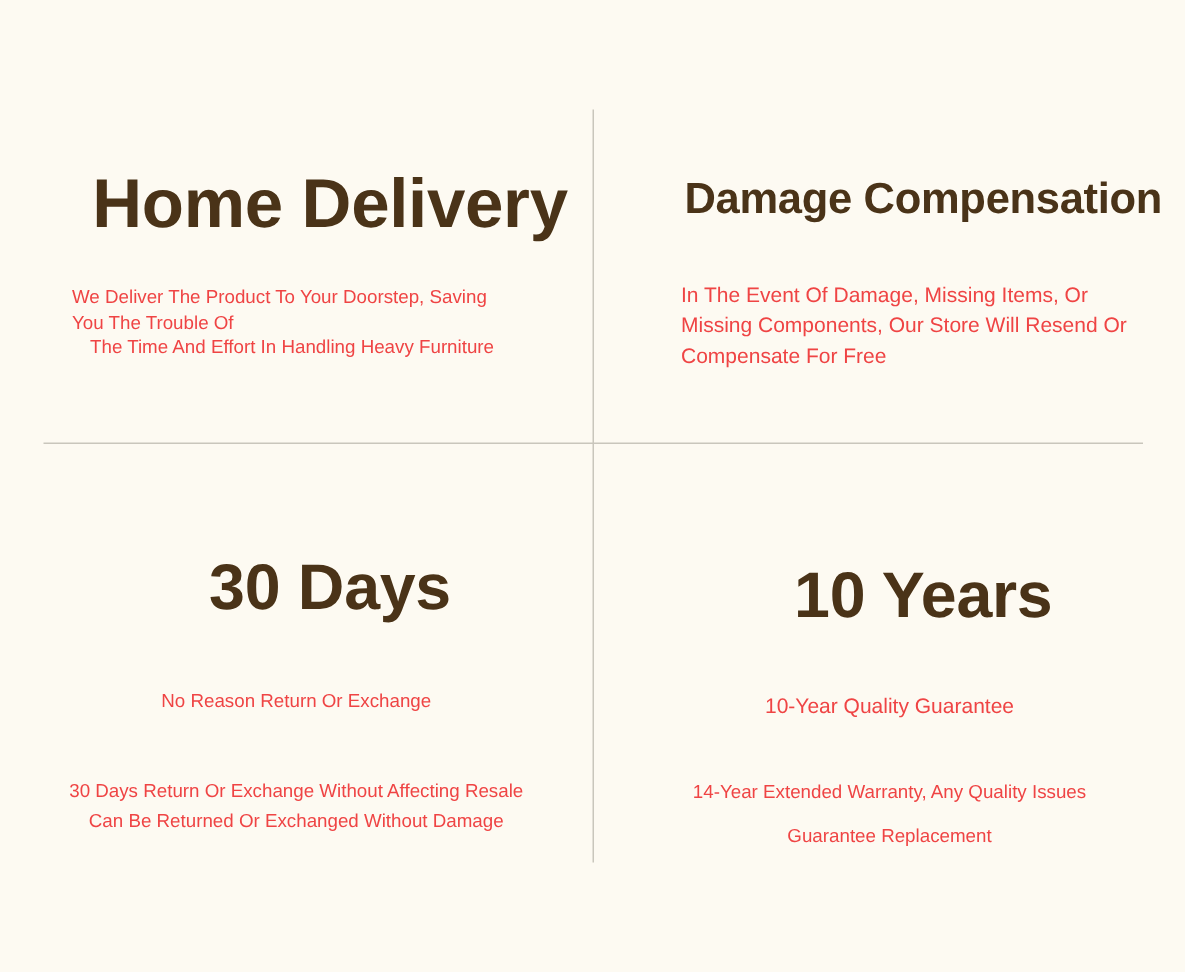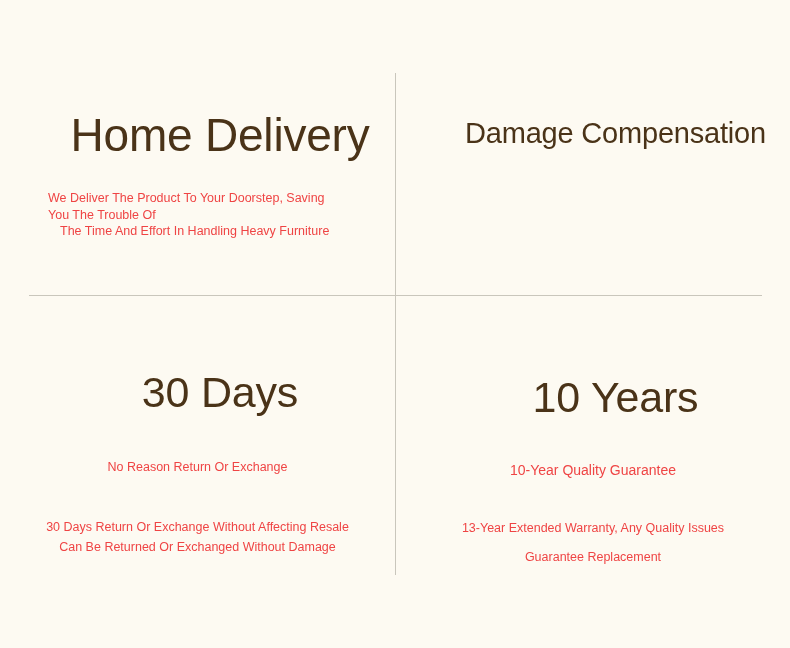--- a/index.html
+++ b/index.html
@@ -52,7 +52,7 @@
 
   .heading {
     color: #4a3318;
-    font-weight: normal;
+    font-weight: bold;
     line-height: 1.05;
     letter-spacing: -0.2px;
     margin: 0;

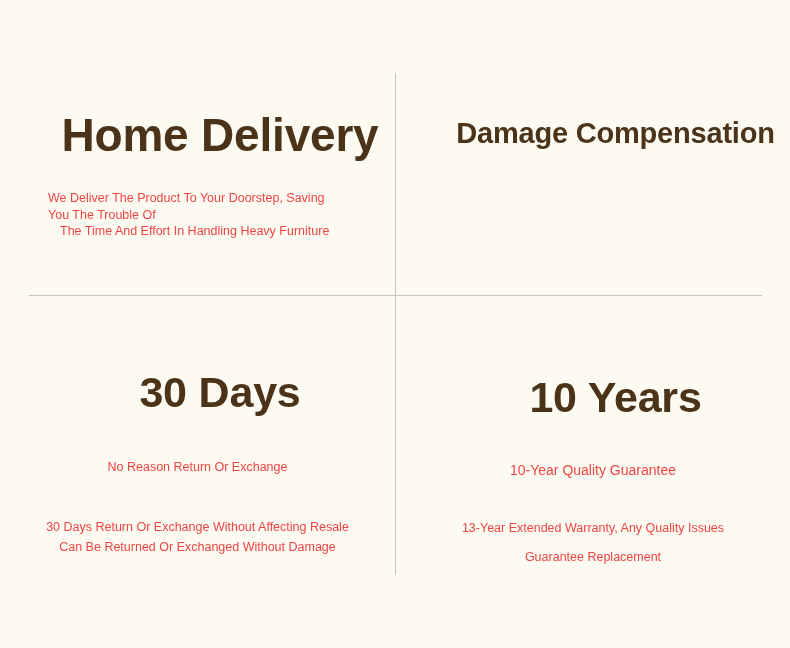--- a/index.html
+++ b/index.html
@@ -177,6 +177,7 @@
 
   <div class="cell cell-tr">
     <h1 class="heading heading-lg tr-head">Damage Compensation</h1>
+    <p class="body-text tr-sub">In The Event Of Damage, Missing Items, Or Missing Components, Our Store Will Resend Or Compensate For Free</p>
   </div>
 
   <div class="cell cell-bl">

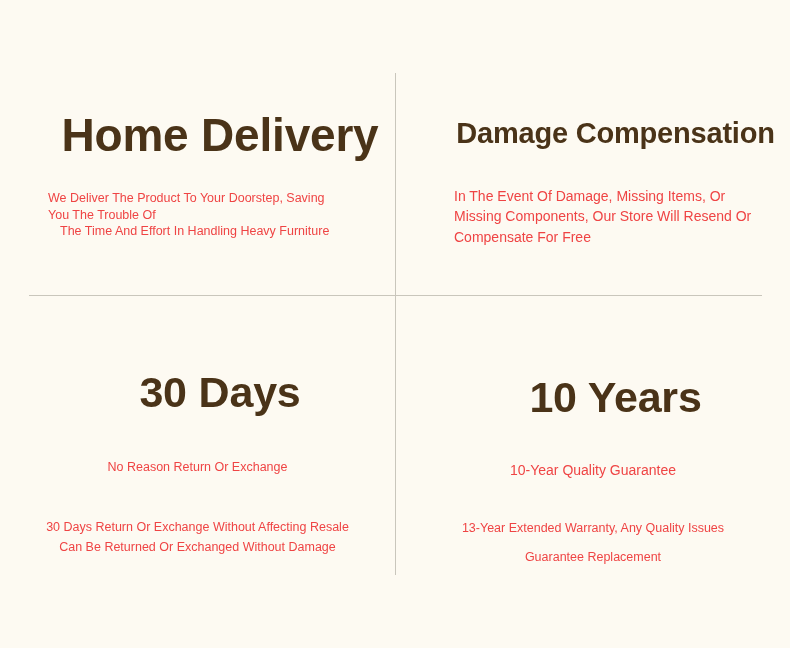--- a/index.html
+++ b/index.html
@@ -190,7 +190,7 @@
   <div class="cell cell-br">
     <h1 class="heading heading-md br-head">10 Years</h1>
     <p class="body-text br-sub1">10-Year Quality Guarantee</p>
-    <p class="body-text br-sub2">13-Year Extended Warranty, Any Quality Issues</p>
+    <p class="body-text br-sub2">14-Year Extended Warranty, Any Quality Issues</p>
     <p class="body-text br-sub3">Guarantee Replacement</p>
   </div>
 

